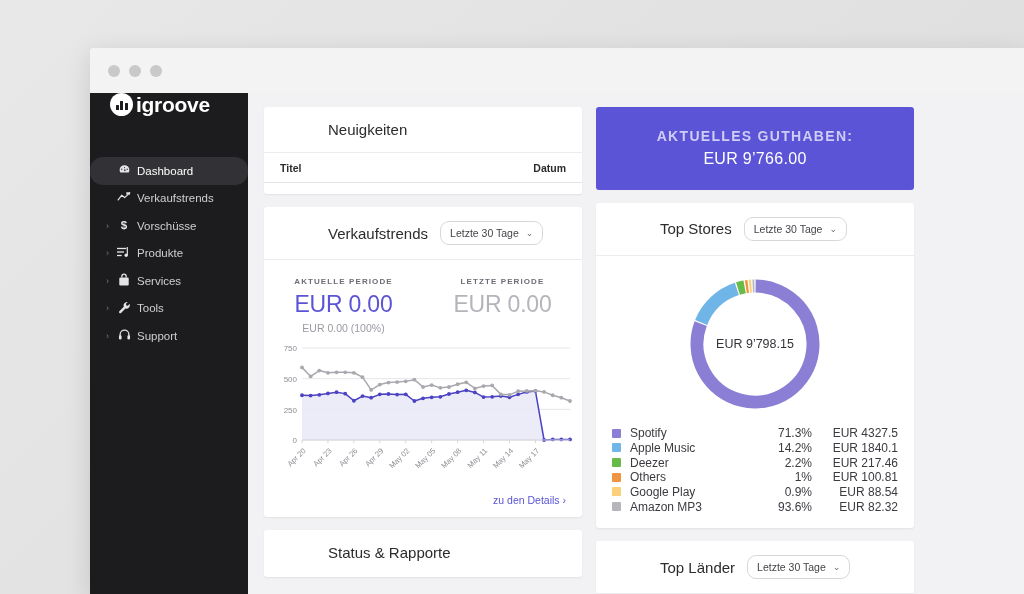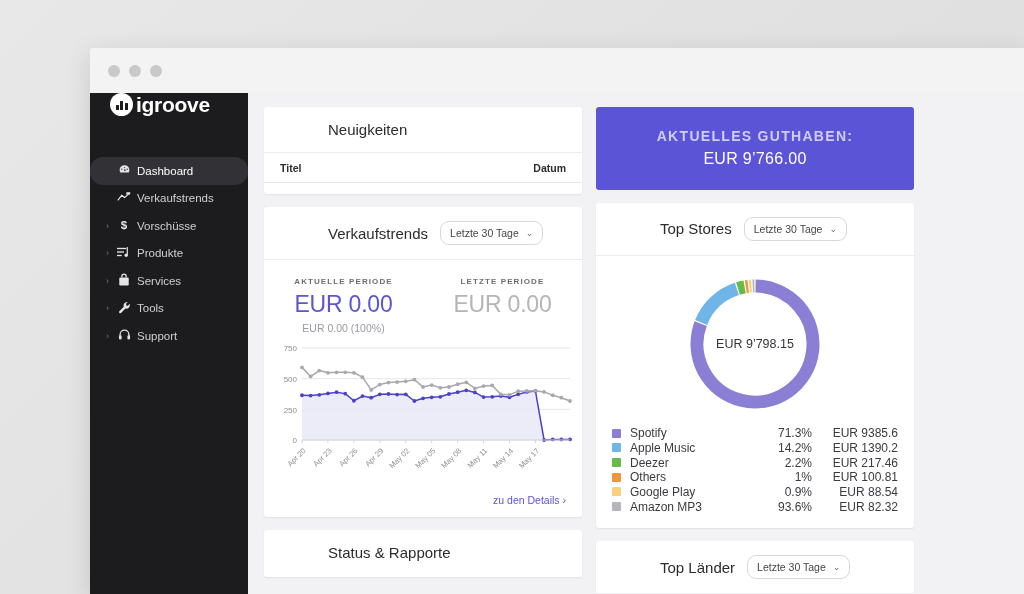--- a/index.html
+++ b/index.html
@@ -429,7 +429,7 @@
                 <span class="sw" style="background:#8a7fd4"></span>
                 <span class="lg-name">Spotify</span>
                 <span class="lg-pct">71.3%</span>
-                <span class="lg-amt">EUR 9385.6</span>
+                <span class="lg-amt">EUR 4327.5</span>
               </div>
               <div class="legend-row">
                 <span class="sw" style="background:#6fb5e8"></span>

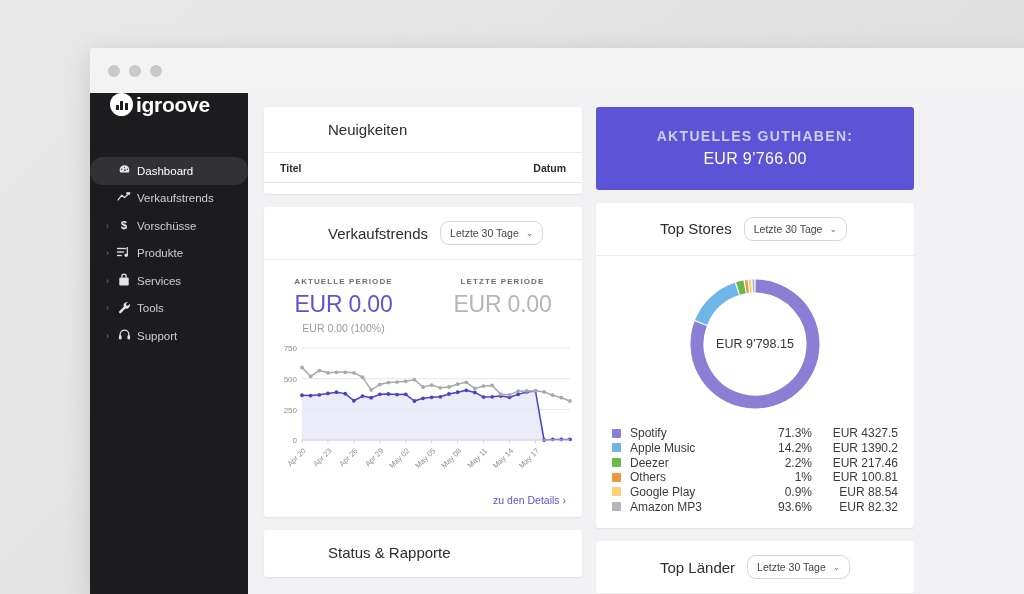--- a/index.html
+++ b/index.html
@@ -435,7 +435,7 @@
                 <span class="sw" style="background:#6fb5e8"></span>
                 <span class="lg-name">Apple Music</span>
                 <span class="lg-pct">14.2%</span>
-                <span class="lg-amt">EUR 1390.2</span>
+                <span class="lg-amt">EUR 1840.1</span>
               </div>
               <div class="legend-row">
                 <span class="sw" style="background:#68bb48"></span>

